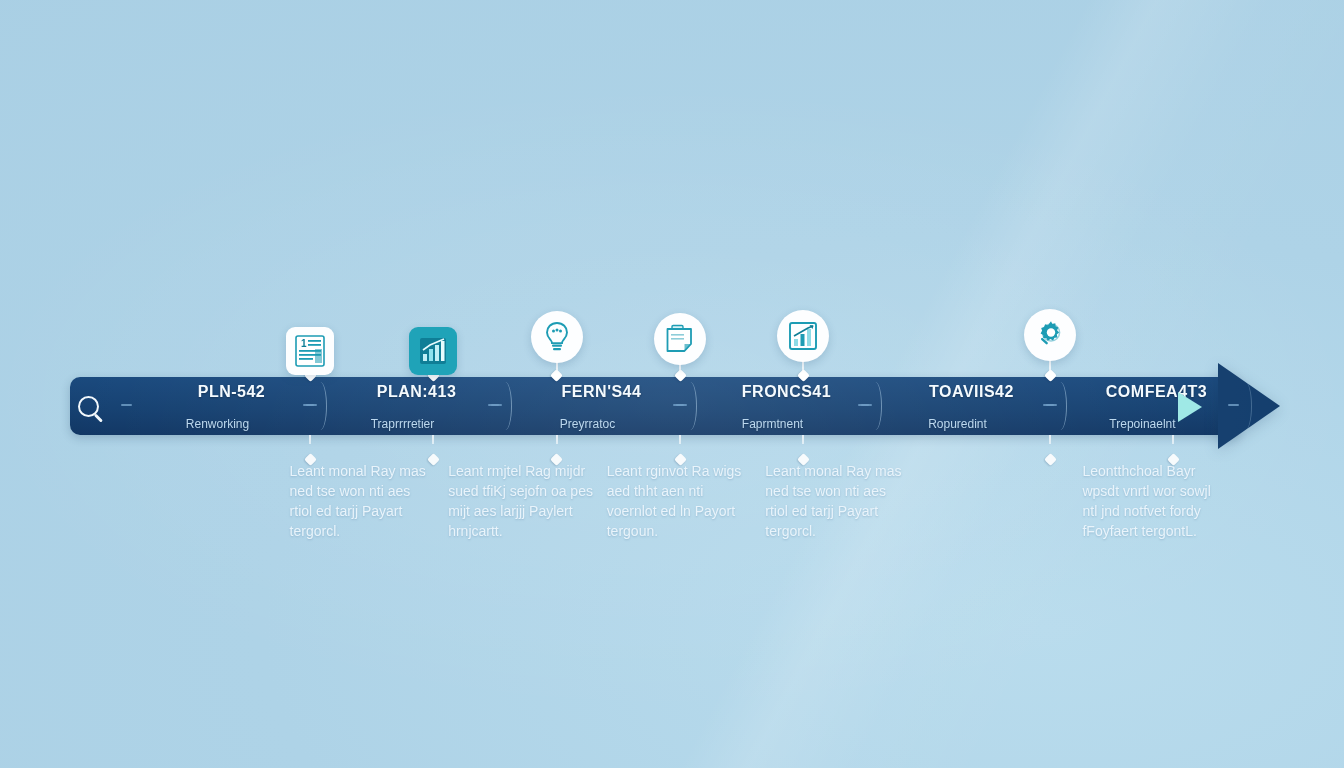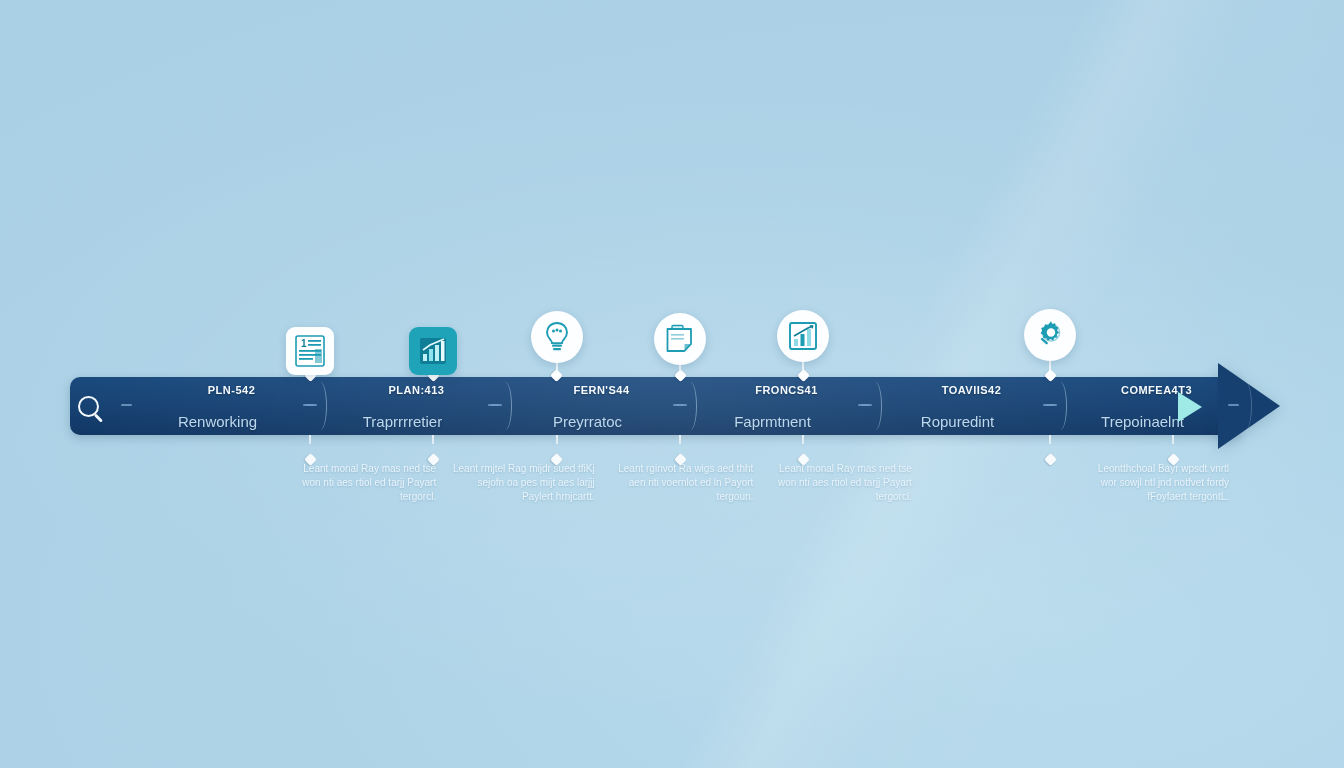--- a/index.html
+++ b/index.html
@@ -96,7 +96,7 @@
     padding-top:2px;
   }
   .seg-title{
-    font-size:11px;
+    font-size:16px;
     font-weight:700;
     letter-spacing:0.5px;
     color:#f4fafe;

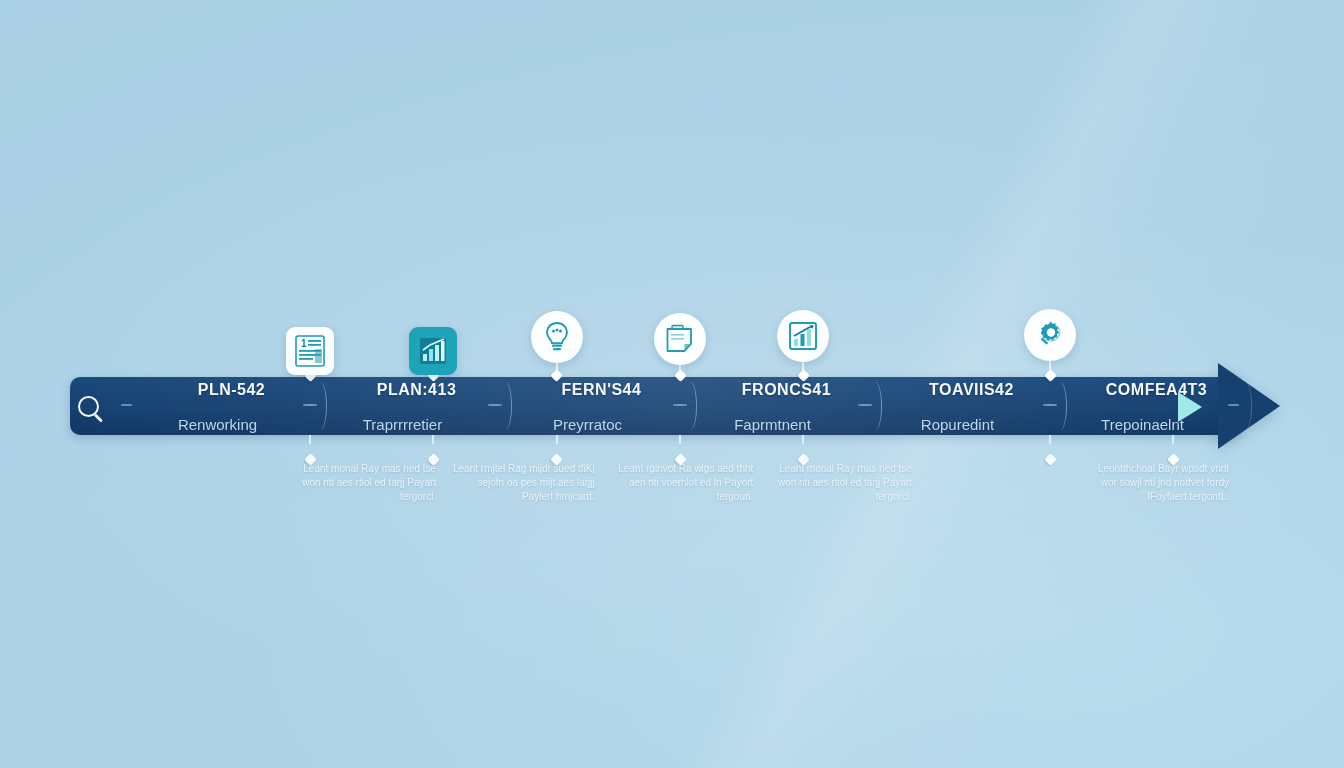--- a/index.html
+++ b/index.html
@@ -108,7 +108,7 @@
   }
   .seg-sub{
     margin-top:18px;
-    font-size:15px;
+    font-size:12px;
     font-weight:400;
     color:#bcd8ee;
     white-space:nowrap;

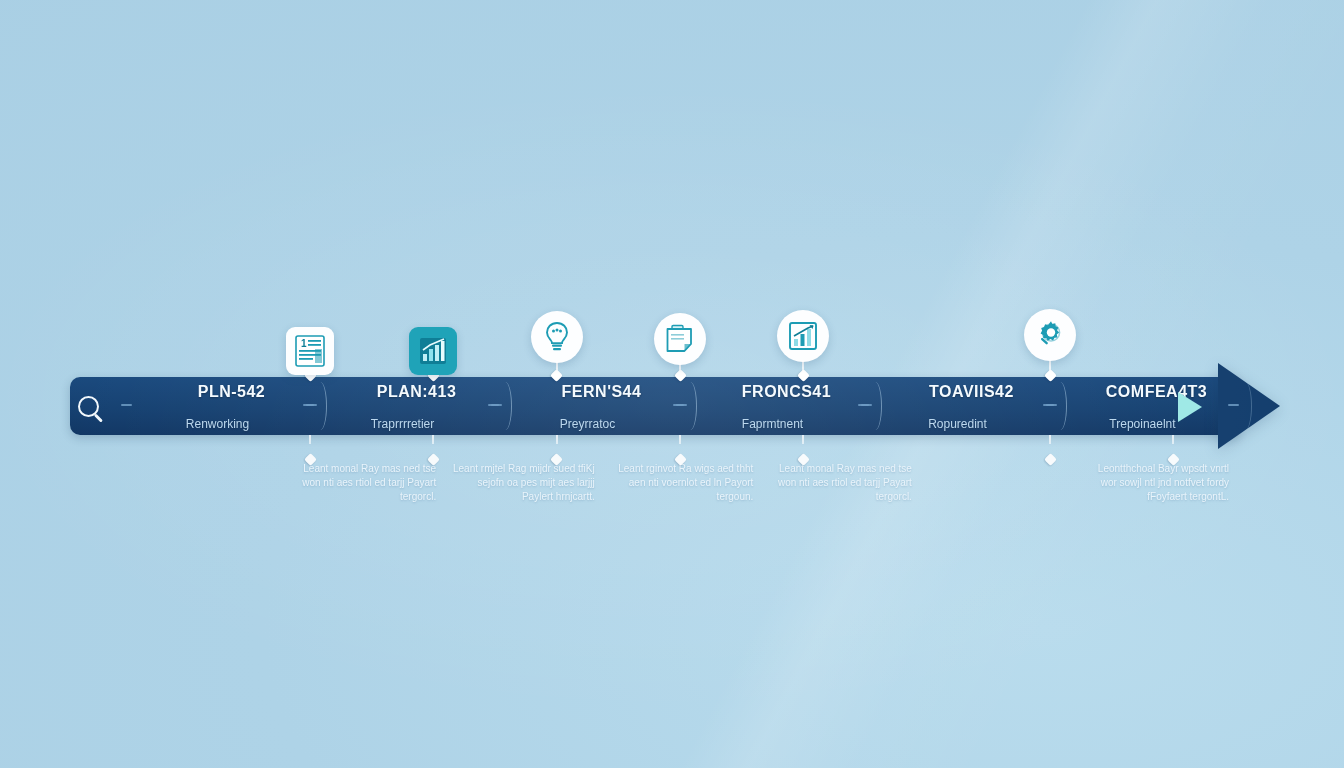--- a/index.html
+++ b/index.html
@@ -178,9 +178,9 @@
   }
   .desc{
     flex:1 1 0;
-    text-align:right;
+    text-align:left;
     padding:0 6px;
-    font-size:10px;
+    font-size:14px;
     line-height:1.42;
     color:#e9f4fb;
     text-shadow:0 1px 2px rgba(90,130,165,0.35);

